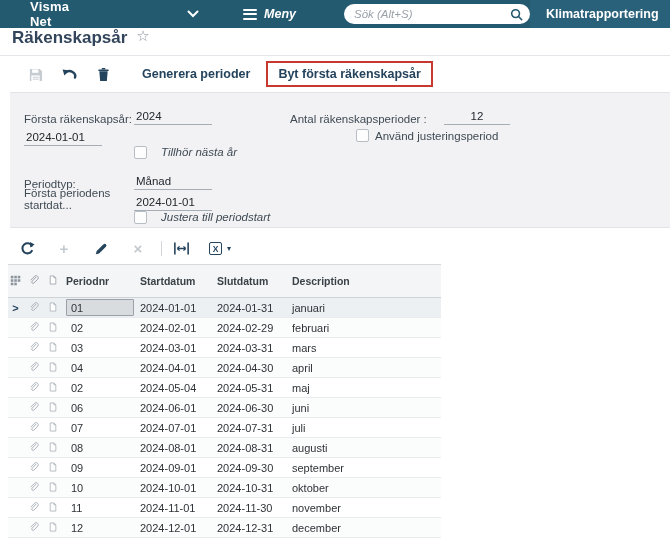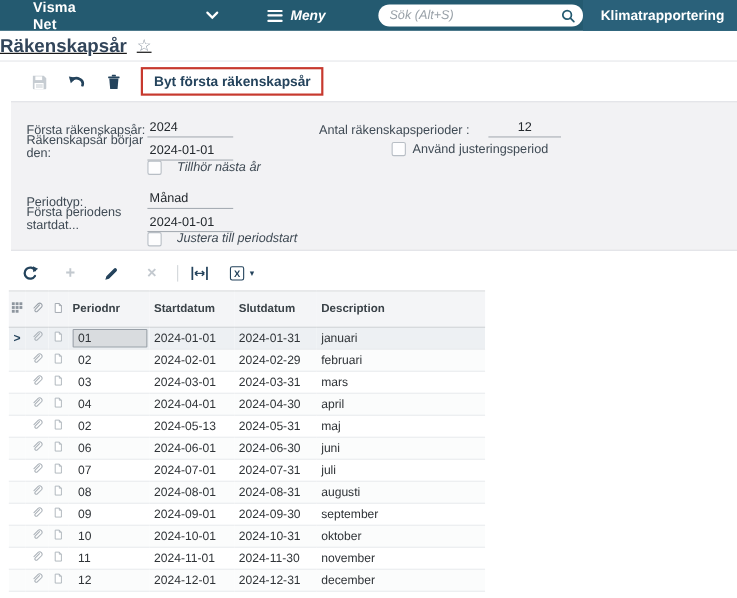--- a/index.html
+++ b/index.html
@@ -19,7 +19,7 @@
   .company { margin-left:auto; height:28px; display:flex; align-items:center; padding:0 14px 0 16px; background:#2a617a; font-size:12.5px; font-weight:bold; }
 
   
-  .titlebar { display:flex; align-items:center; height:27px; padding-left:0;text-decoration:underline; }
+  .titlebar { display:flex; height:27px; padding-left:12px; }
   .page-title { font-size:17px; font-weight:bold; color:#32455a; }
   .fav-star { margin-left:9px; font-size:15px; color:#8a95a1; cursor:pointer; line-height:1; }
   .hdivider { height:1px; background:#e4e6e9; }

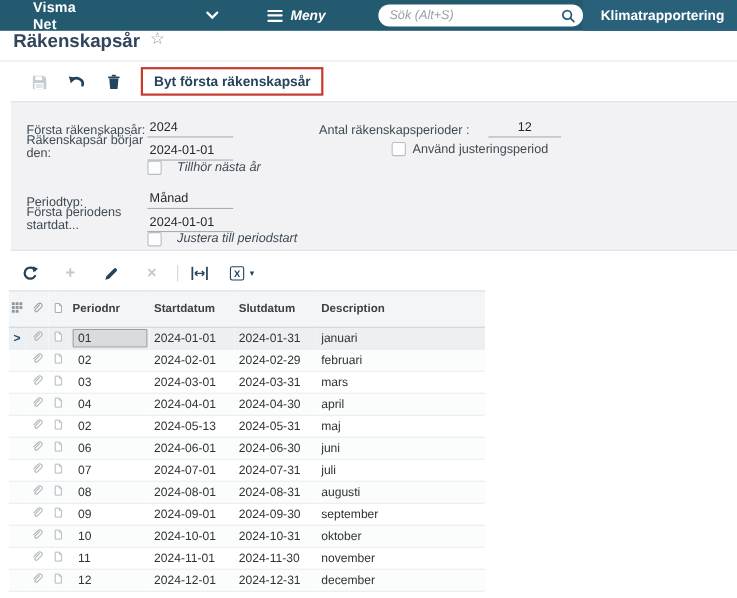--- a/index.html
+++ b/index.html
@@ -129,6 +129,7 @@
           <rect x="5" y="1" width="4" height="1.7" rx=".5" fill="#24435c"></rect>
         </svg>
     </span>
+    <span class="tb-btn">Generera perioder</span>
     <span class="tb-btn red-hl">Byt första räkenskapsår</span>
   </div>
 

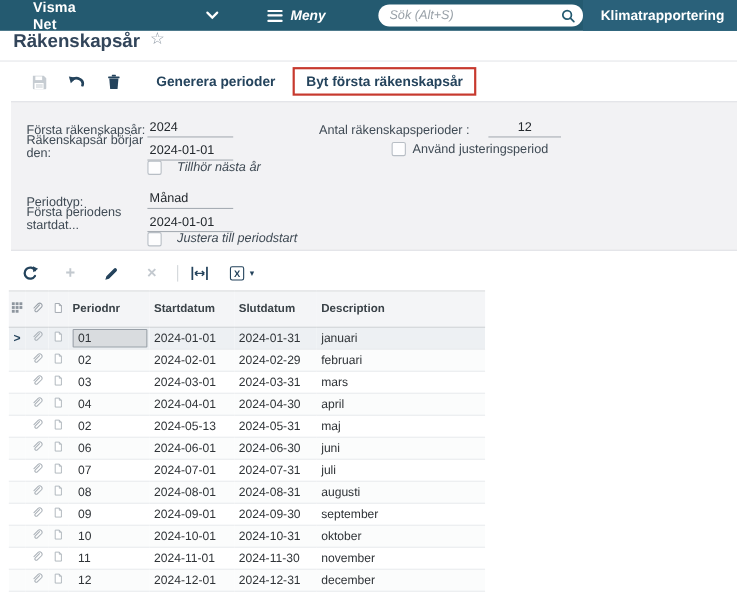--- a/index.html
+++ b/index.html
@@ -139,7 +139,6 @@
       <span class="fvalue">2024</span>
     </div>
     <div class="frow">
-      <span class="flabel">Räkenskapsår börjar den:</span>
       <span class="fvalue">2024-01-01</span>
     </div>
     <div class="chkrow">

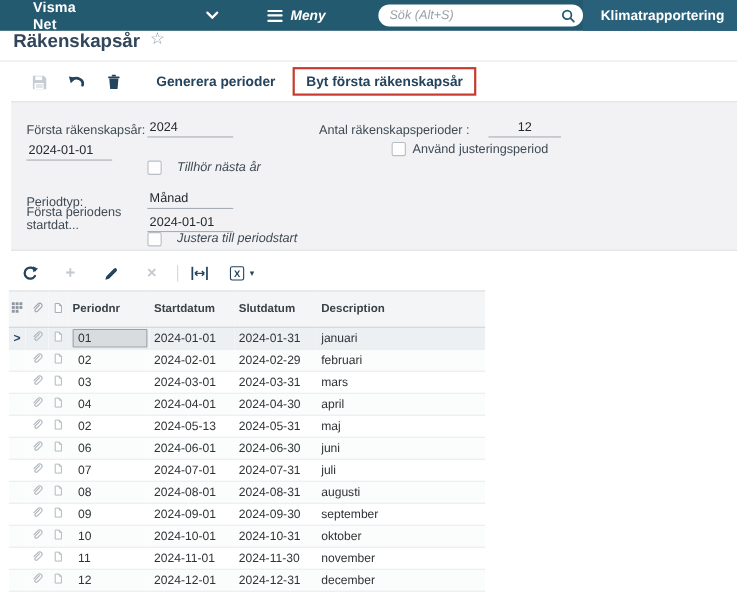--- a/index.html
+++ b/index.html
@@ -347,7 +347,7 @@
           <td>
             <span class="cellbox">02</span>
           </td>
-          <td>2024-05-13</td>
+          <td>2024-05-04</td>
           <td>2024-05-31</td>
           <td>maj</td>
         </tr>

